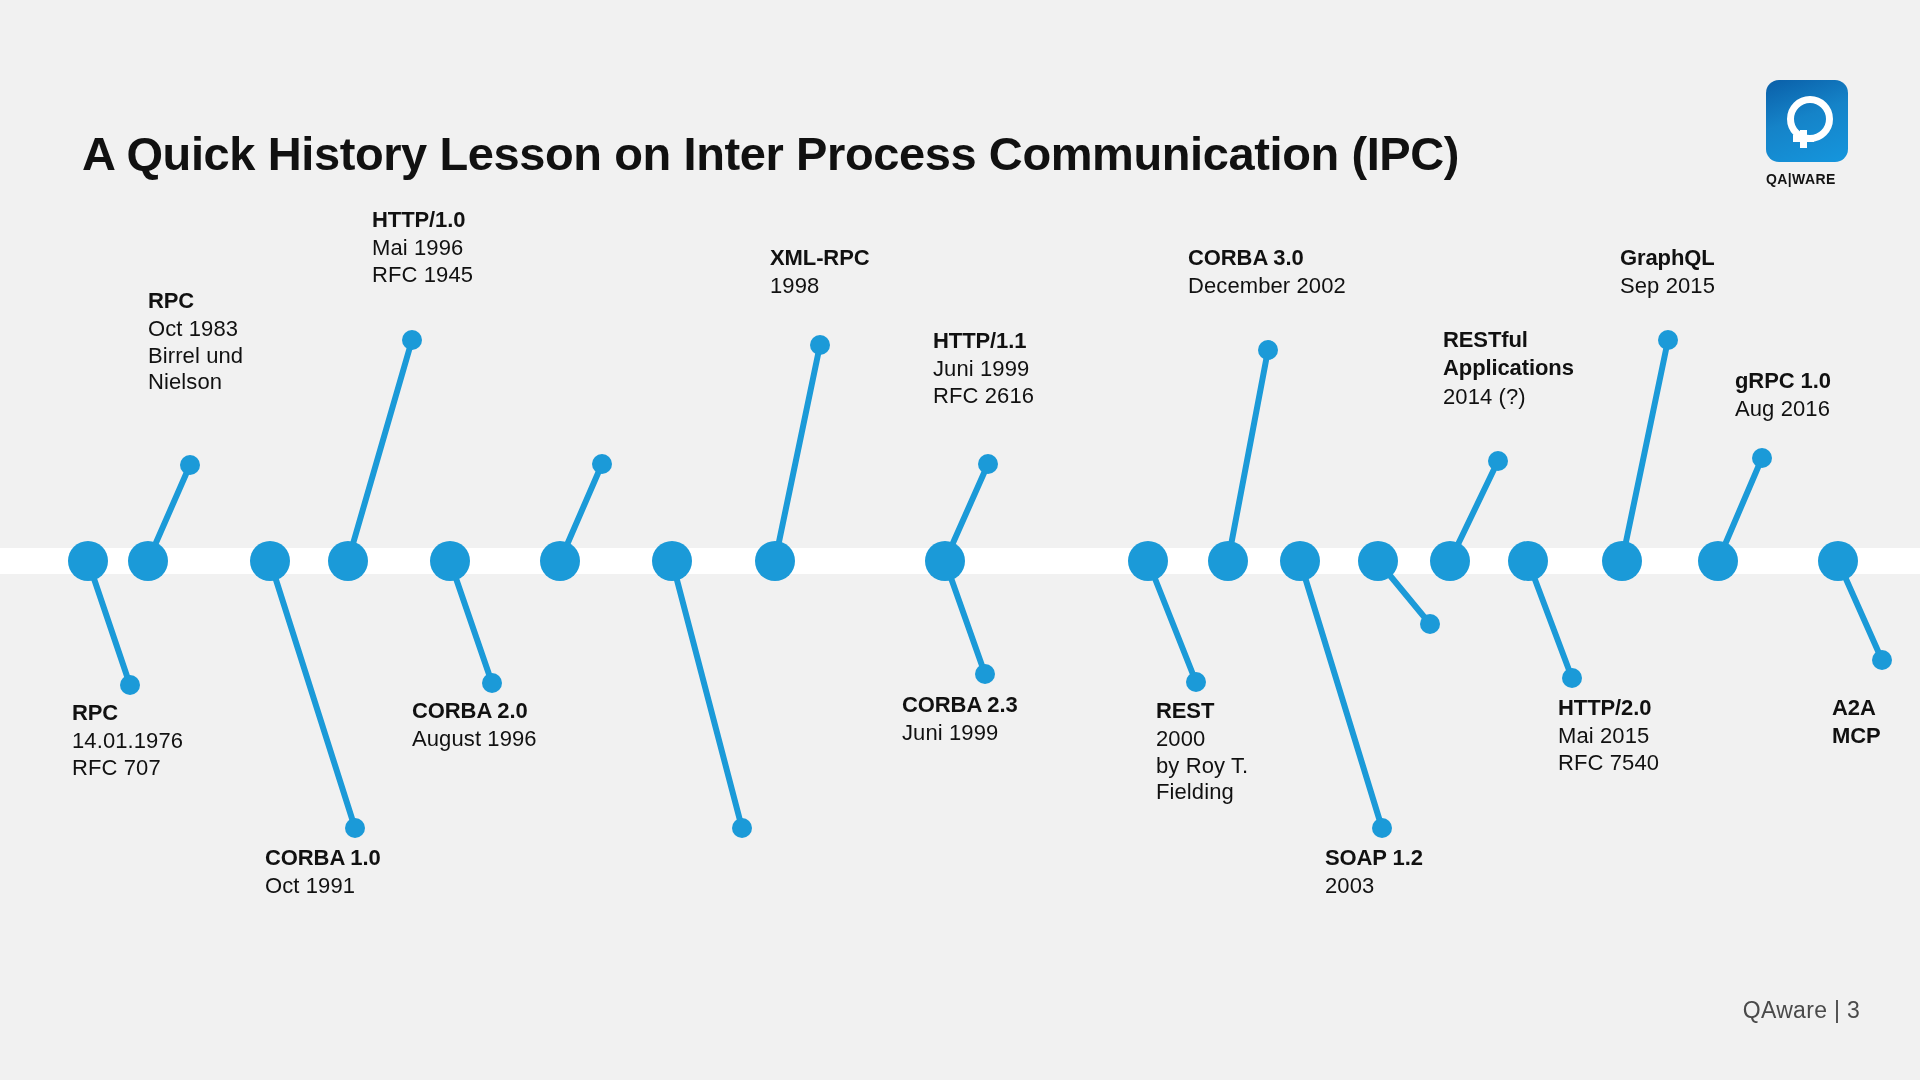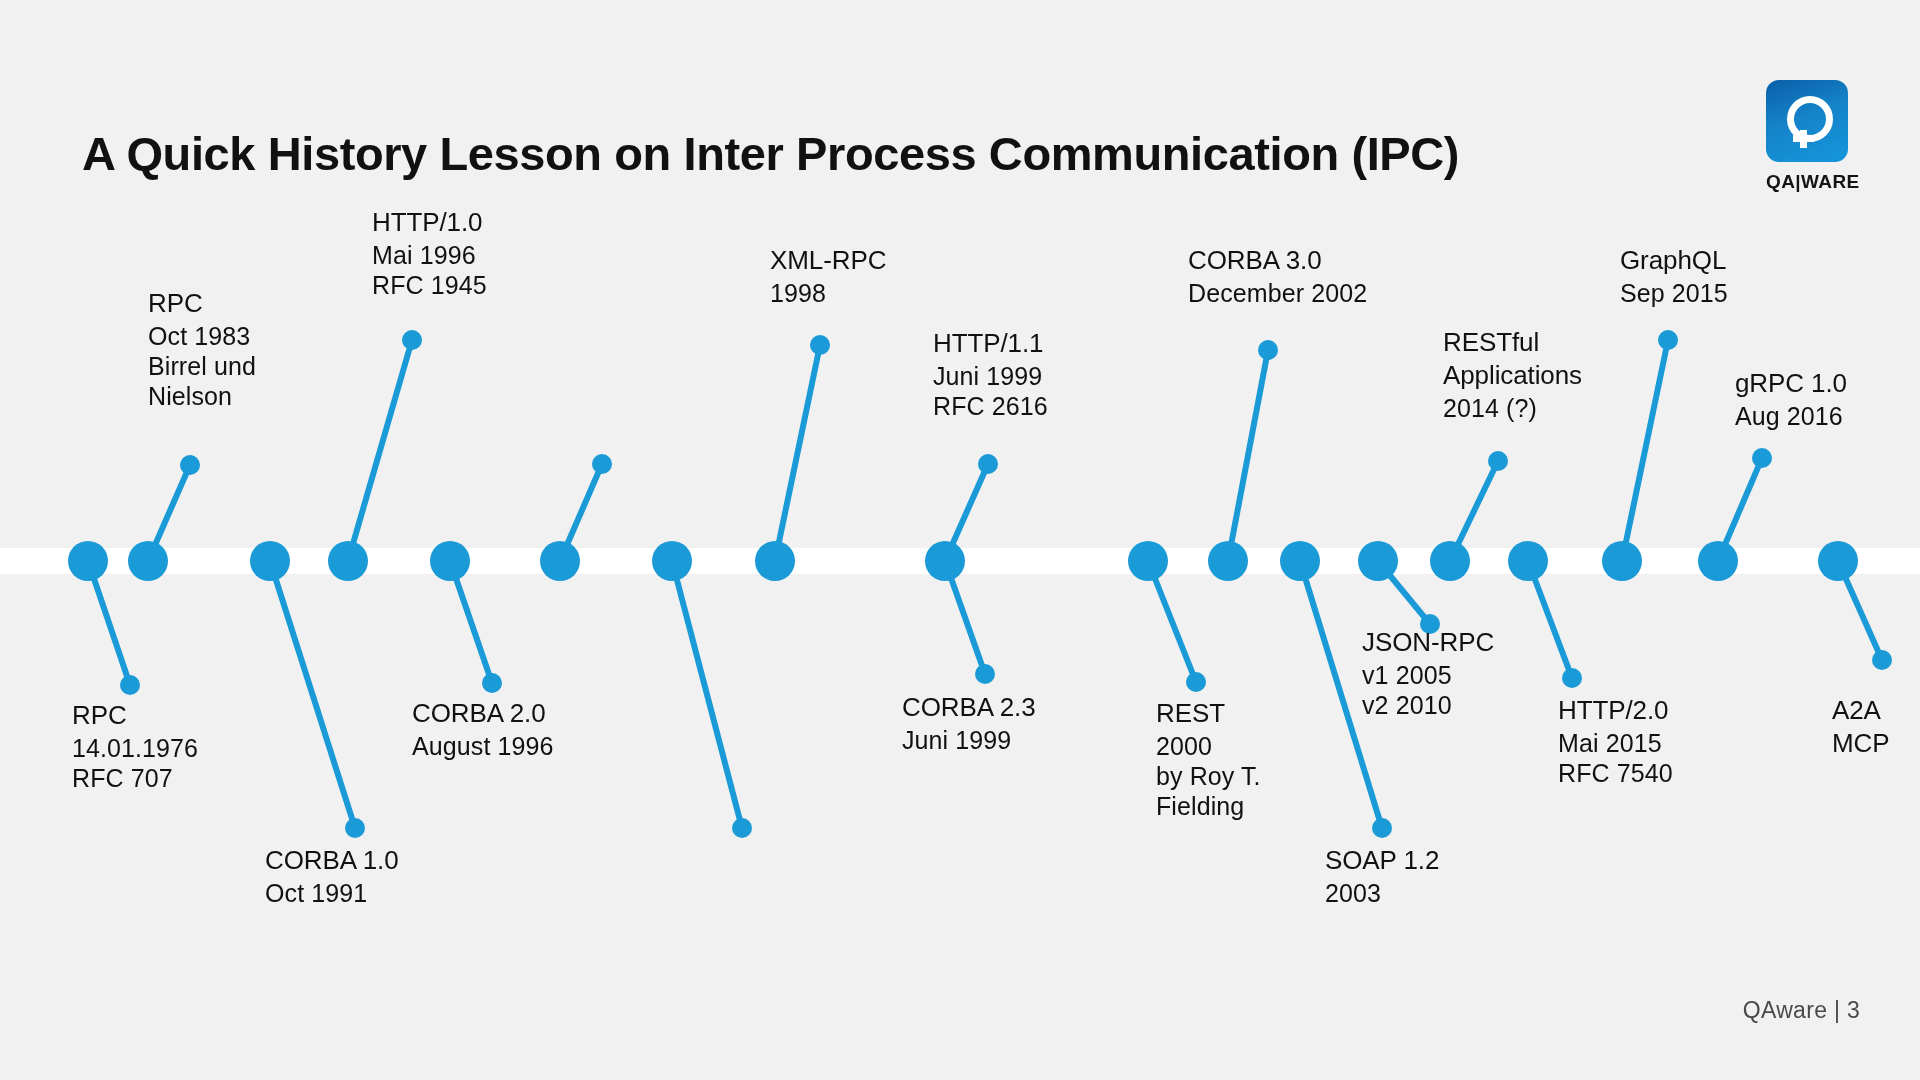--- a/index.html
+++ b/index.html
@@ -73,7 +73,7 @@
   }
   #logo-text {
     margin-top: 9px;
-    font-size: 19px;
+    font-size: 14px;
     font-weight: bold;
     letter-spacing: 0.4px;
     color: #141414;

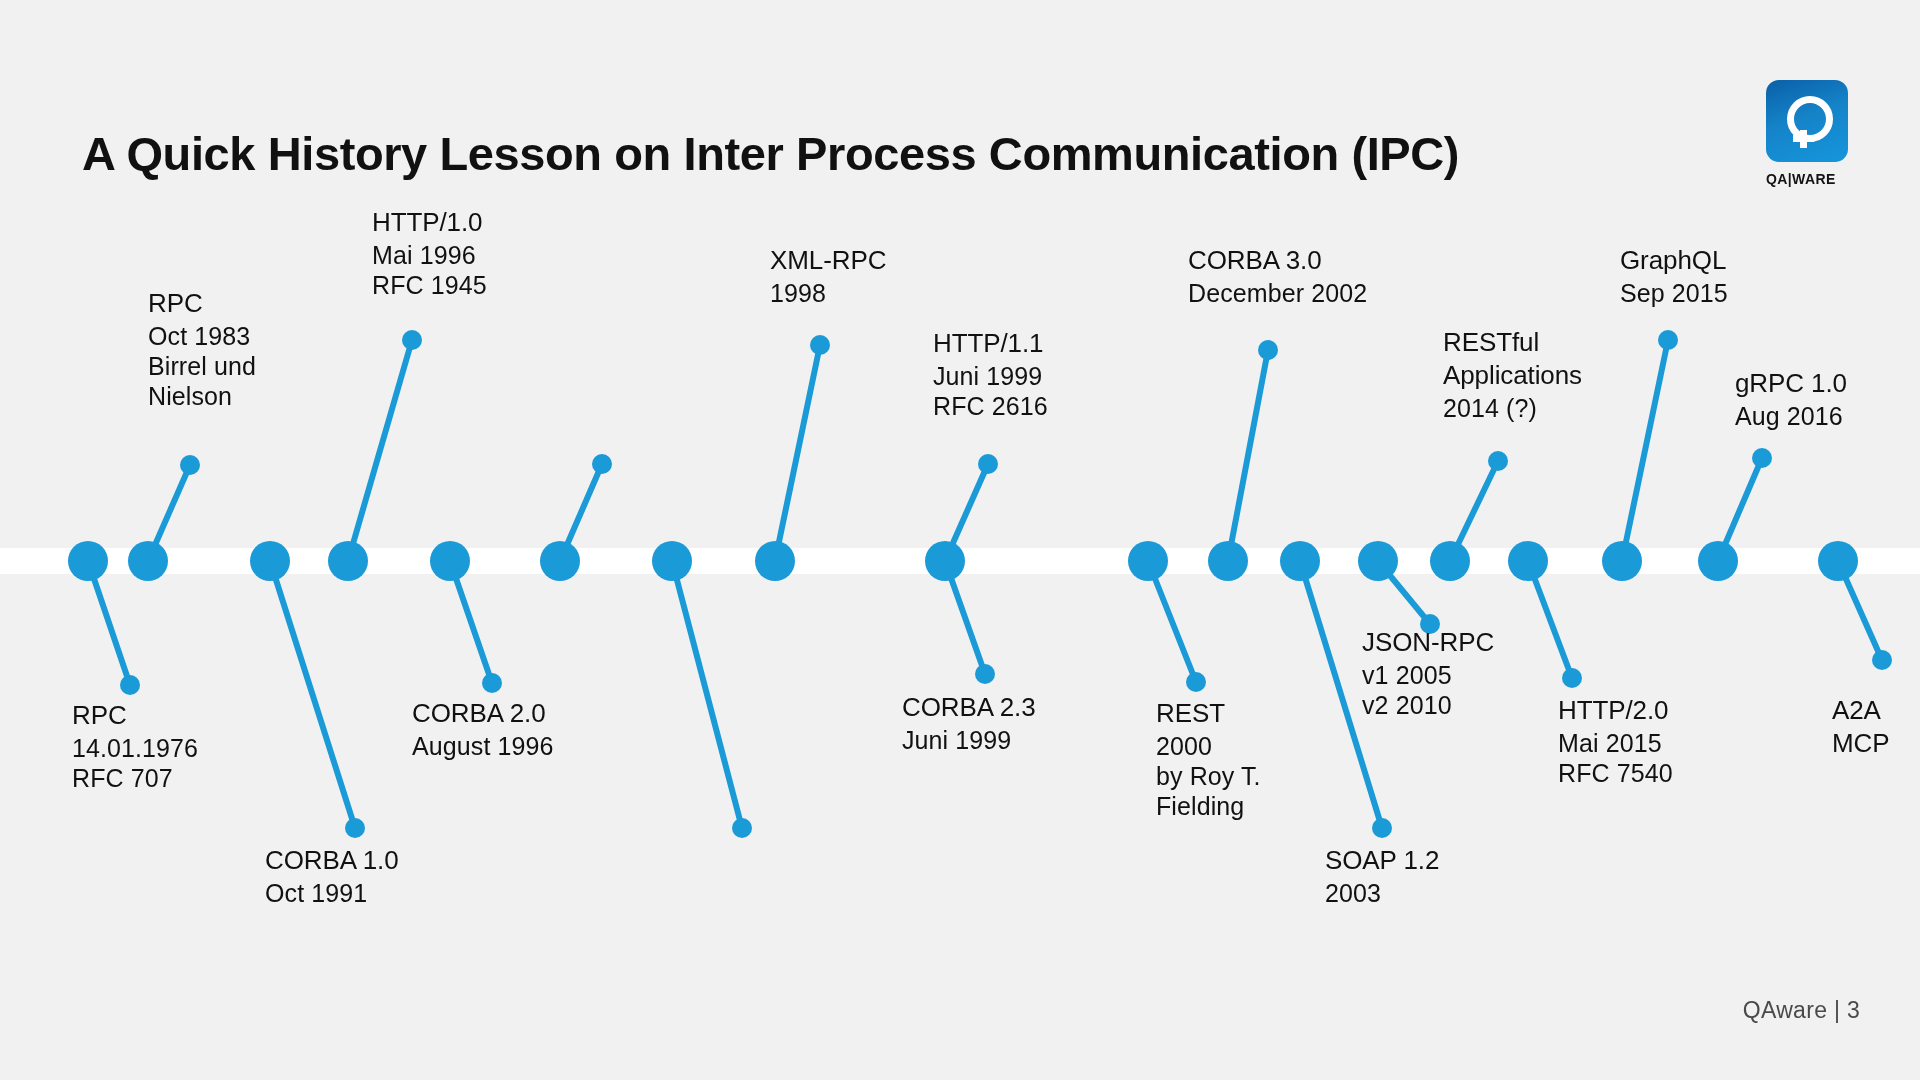--- a/index.html
+++ b/index.html
@@ -108,8 +108,8 @@
   }
   .label .ttl {
     display: block;
-    font-size: 26px;
-    font-weight: normal;
+    font-size: 22px;
+    font-weight: bold;
     letter-spacing: -0.1px;
     margin-bottom: 2px;
   }

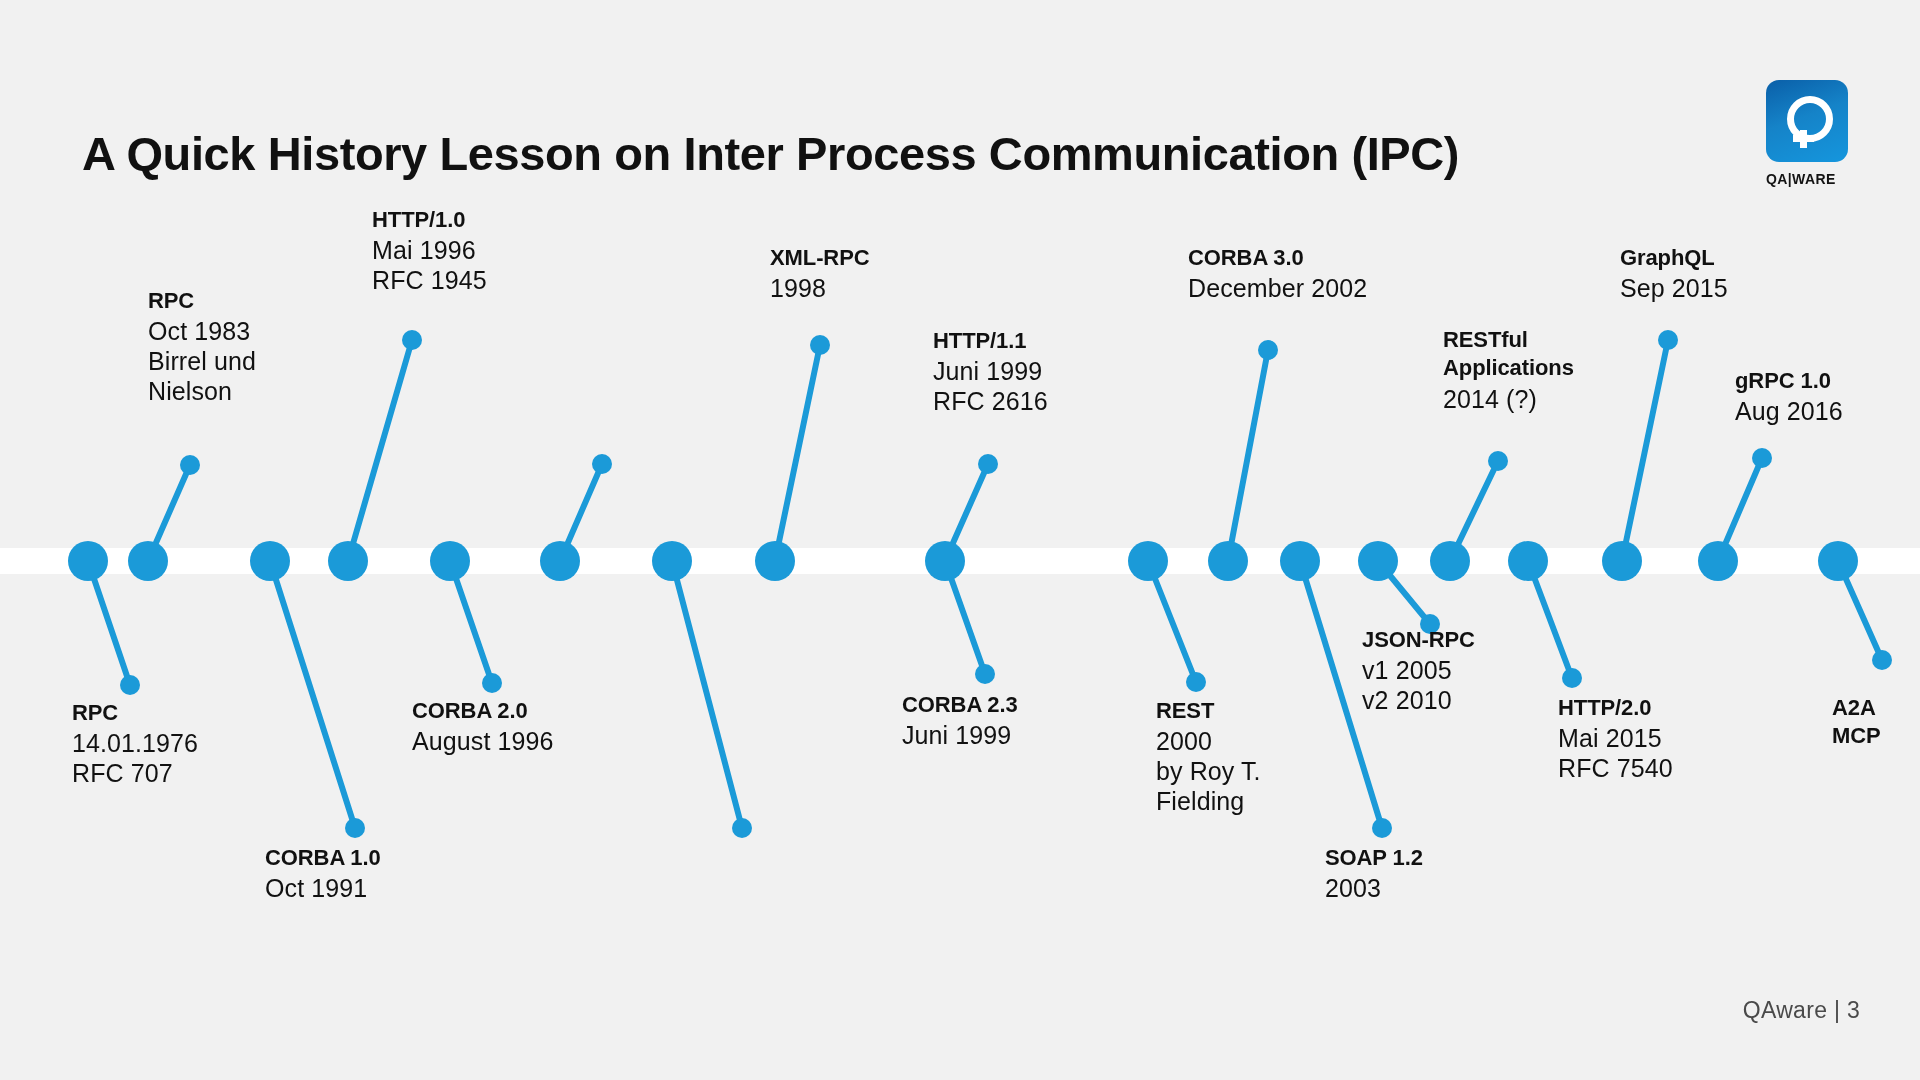--- a/index.html
+++ b/index.html
@@ -115,7 +115,7 @@
   }
   .label .ln {
     display: block;
-    font-size: 25px;
+    font-size: 22px;
     font-weight: normal;
     letter-spacing: 0.1px;
   }

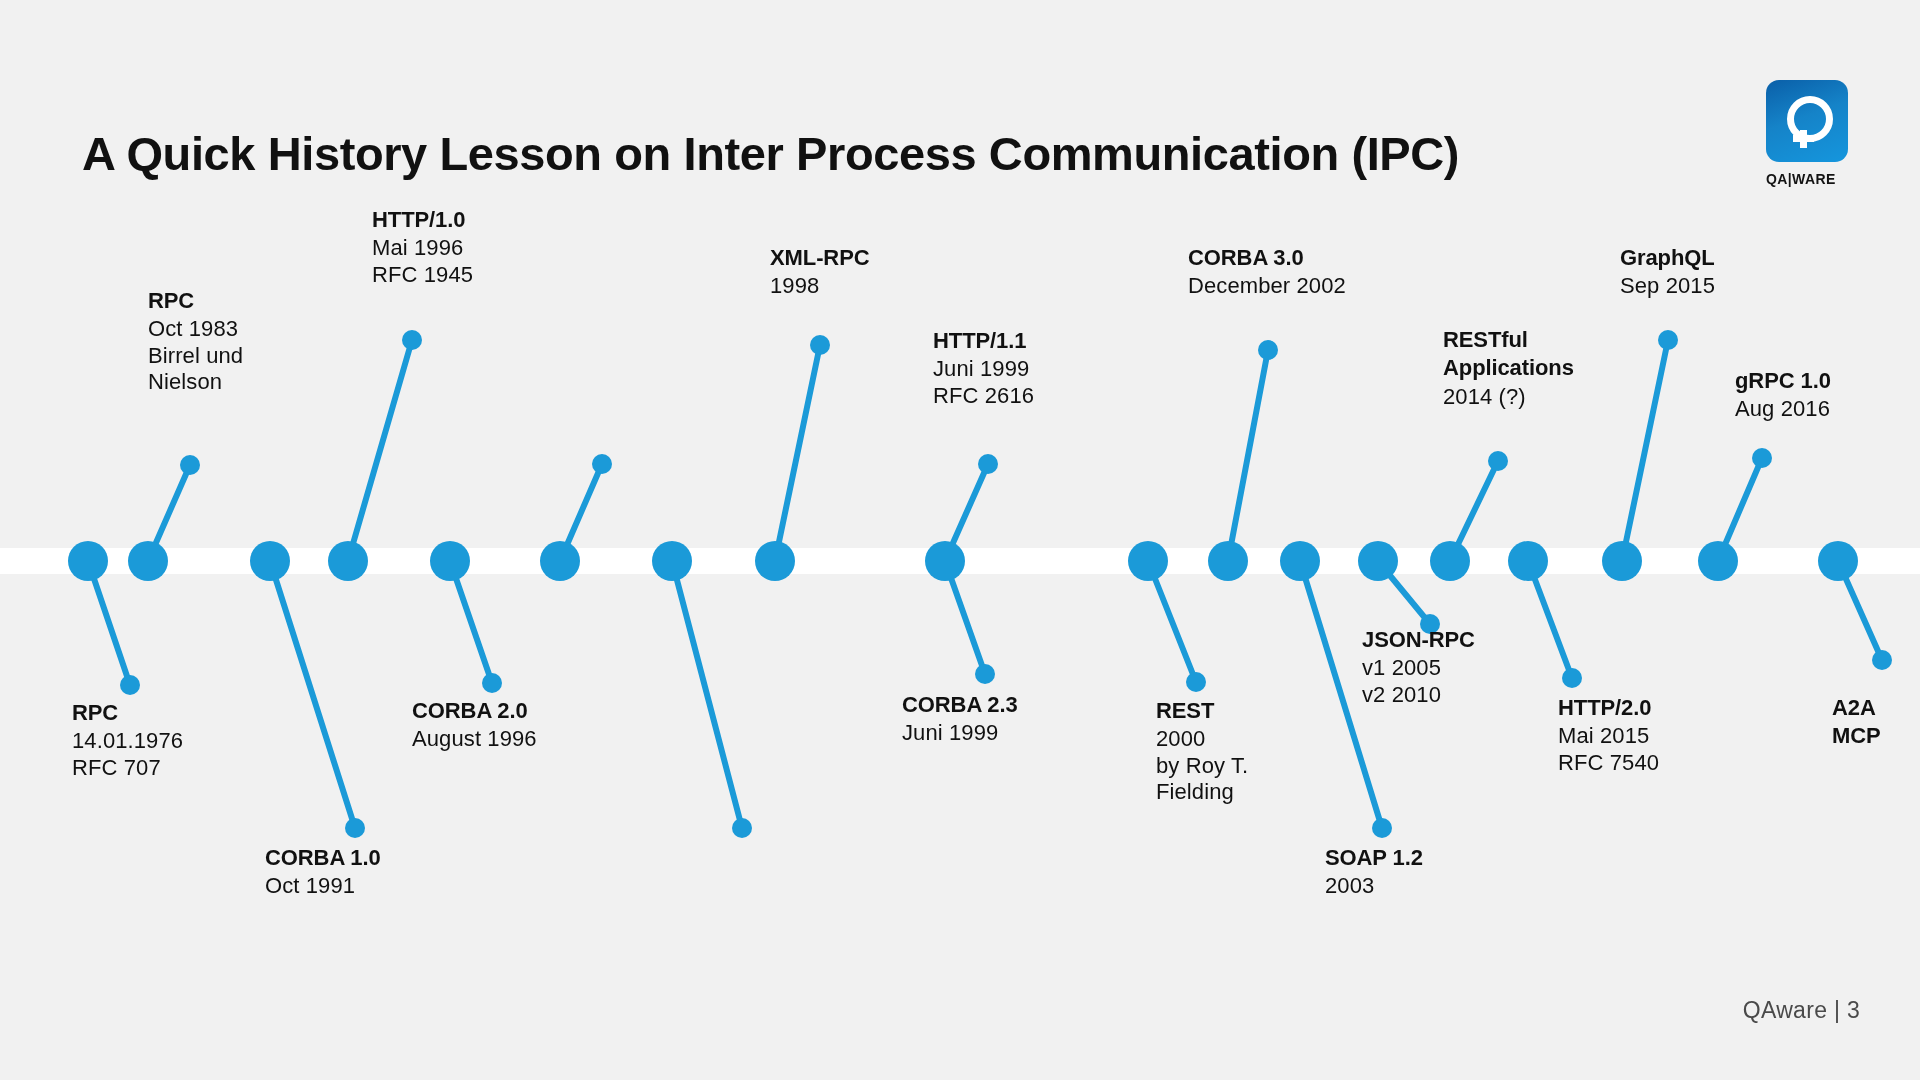--- a/index.html
+++ b/index.html
@@ -289,11 +289,6 @@
     <span class="ln">2003</span>
   </div>
 
-  <div class="label below" style="left:1362px; top:627px;">
-    <span class="ttl">JSON-RPC</span>
-    <span class="ln">v1 2005</span>
-    <span class="ln">v2 2010</span>
-  </div>
 
   <div class="label below" style="left:1558px; top:695px;">
     <span class="ttl">HTTP/2.0</span>

